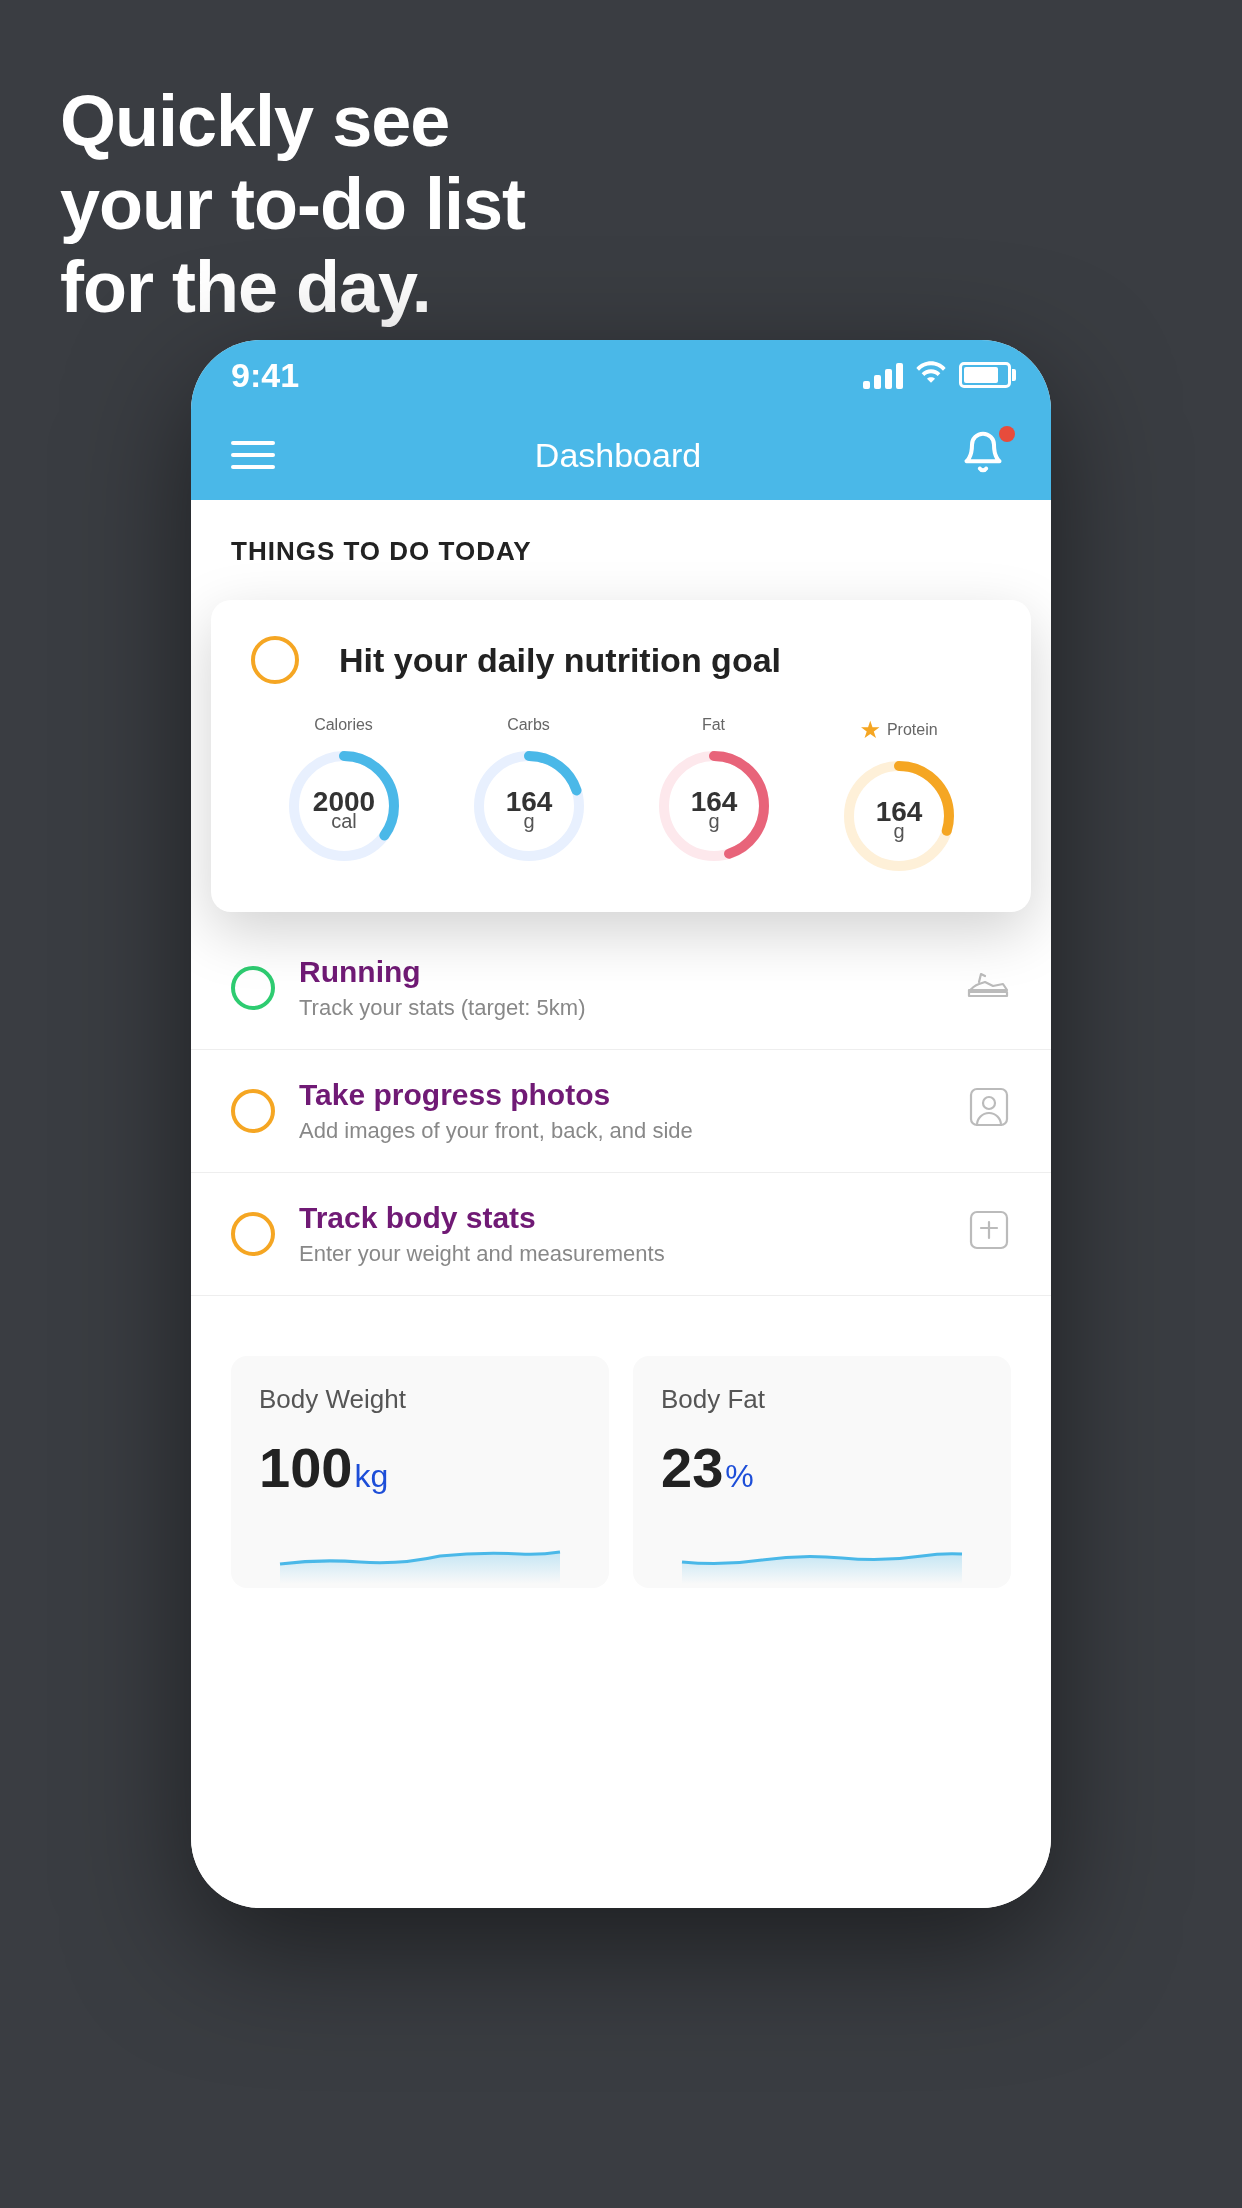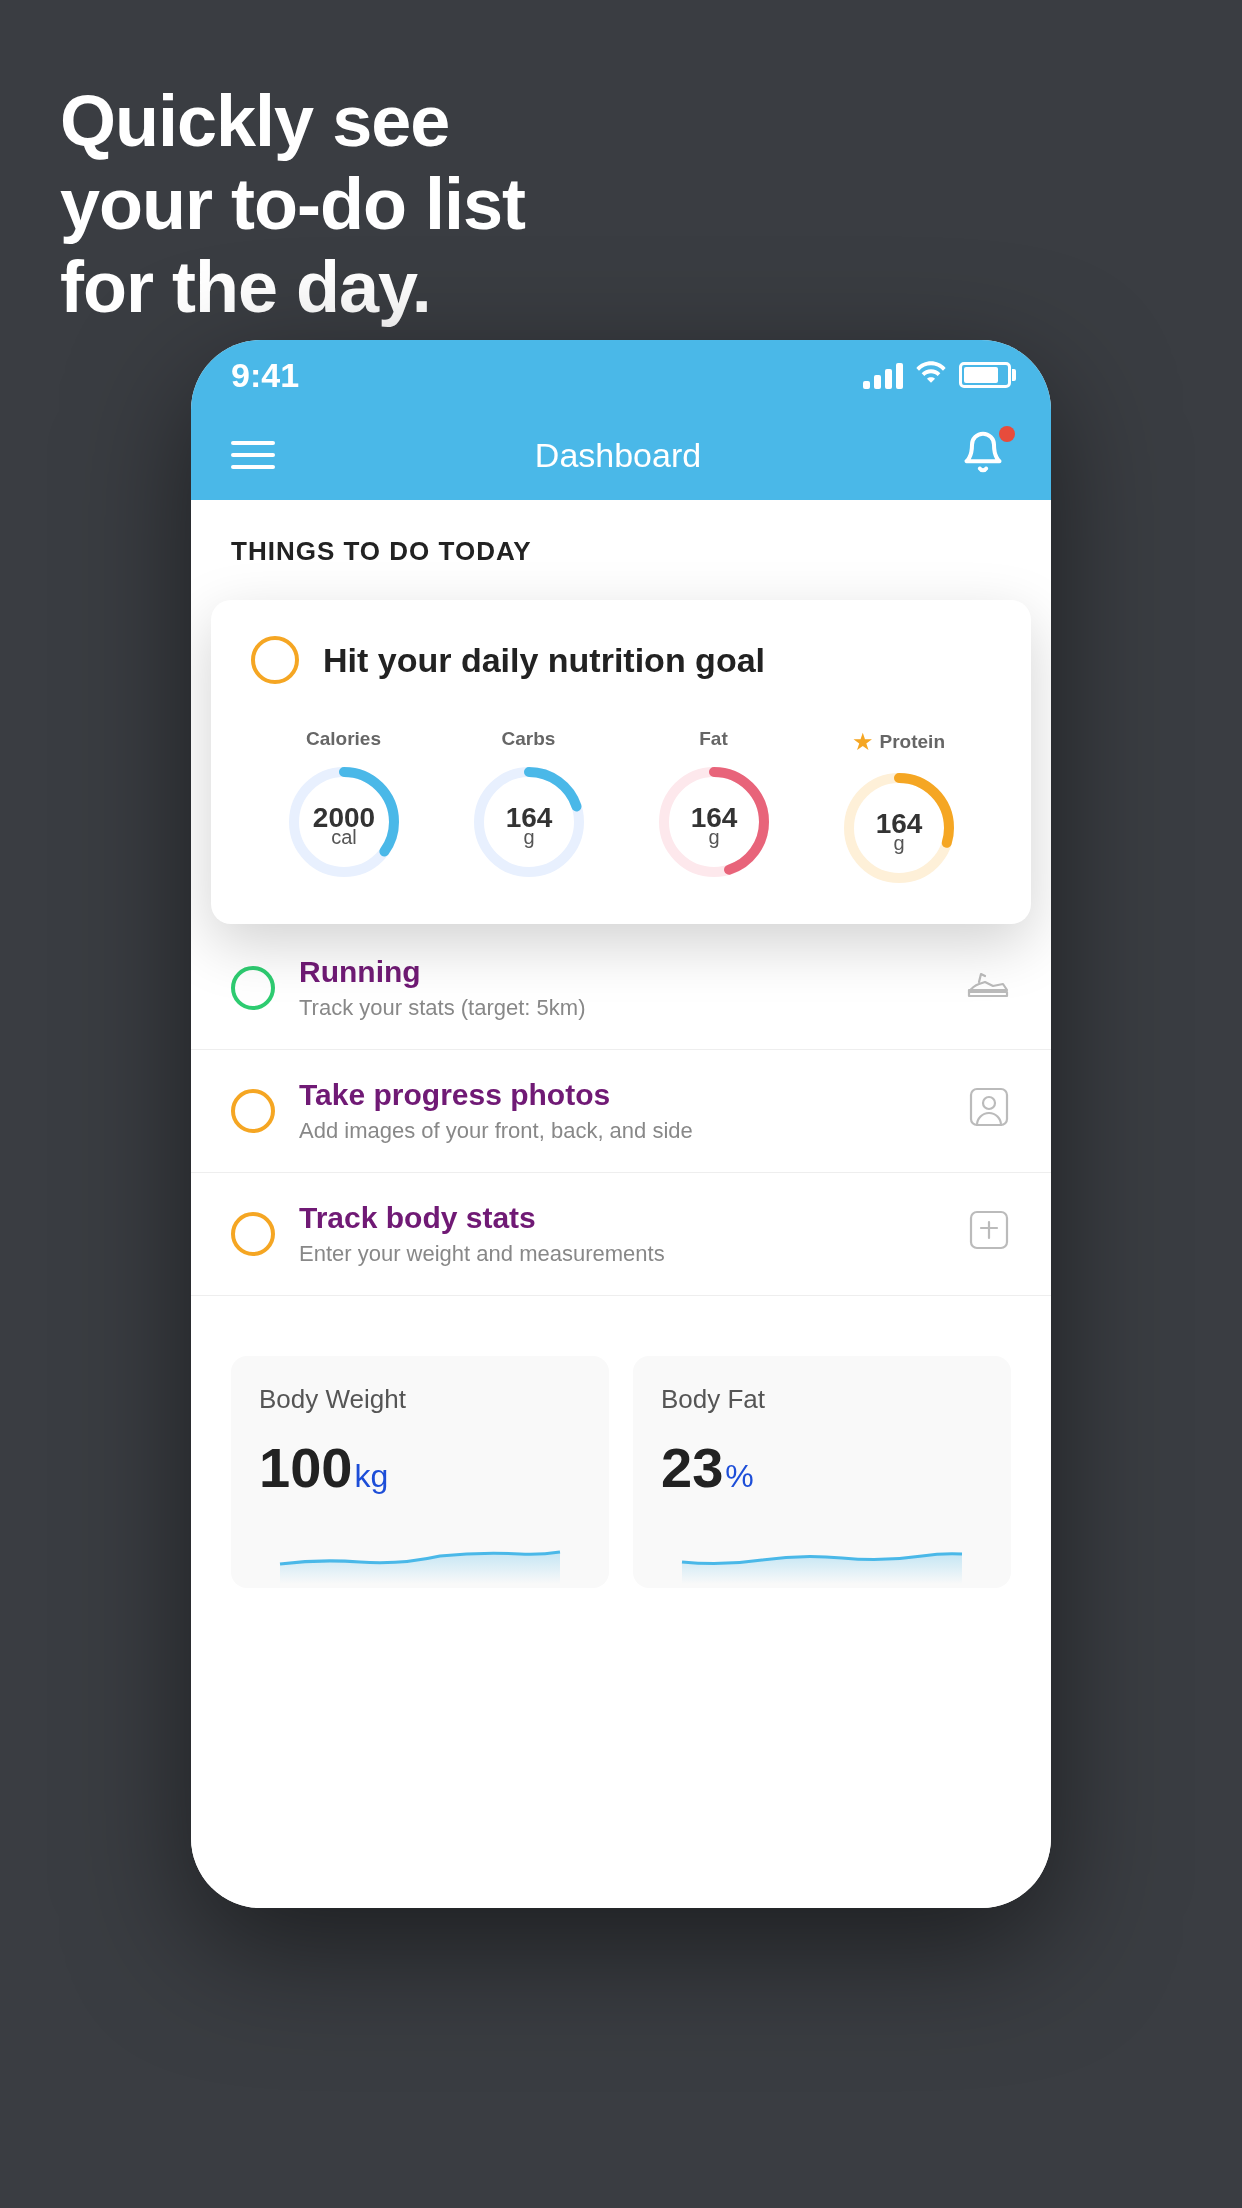--- a/index.html
+++ b/index.html
@@ -179,8 +179,8 @@
     .nutrition-card-header {
       display: flex;
       align-items: center;
-      gap: 24px;
-      margin-bottom: 44px;
+      gap: 40px;
+      margin-bottom: 32px;
     }
     .circle-checkbox-yellow {
       width: 48px;

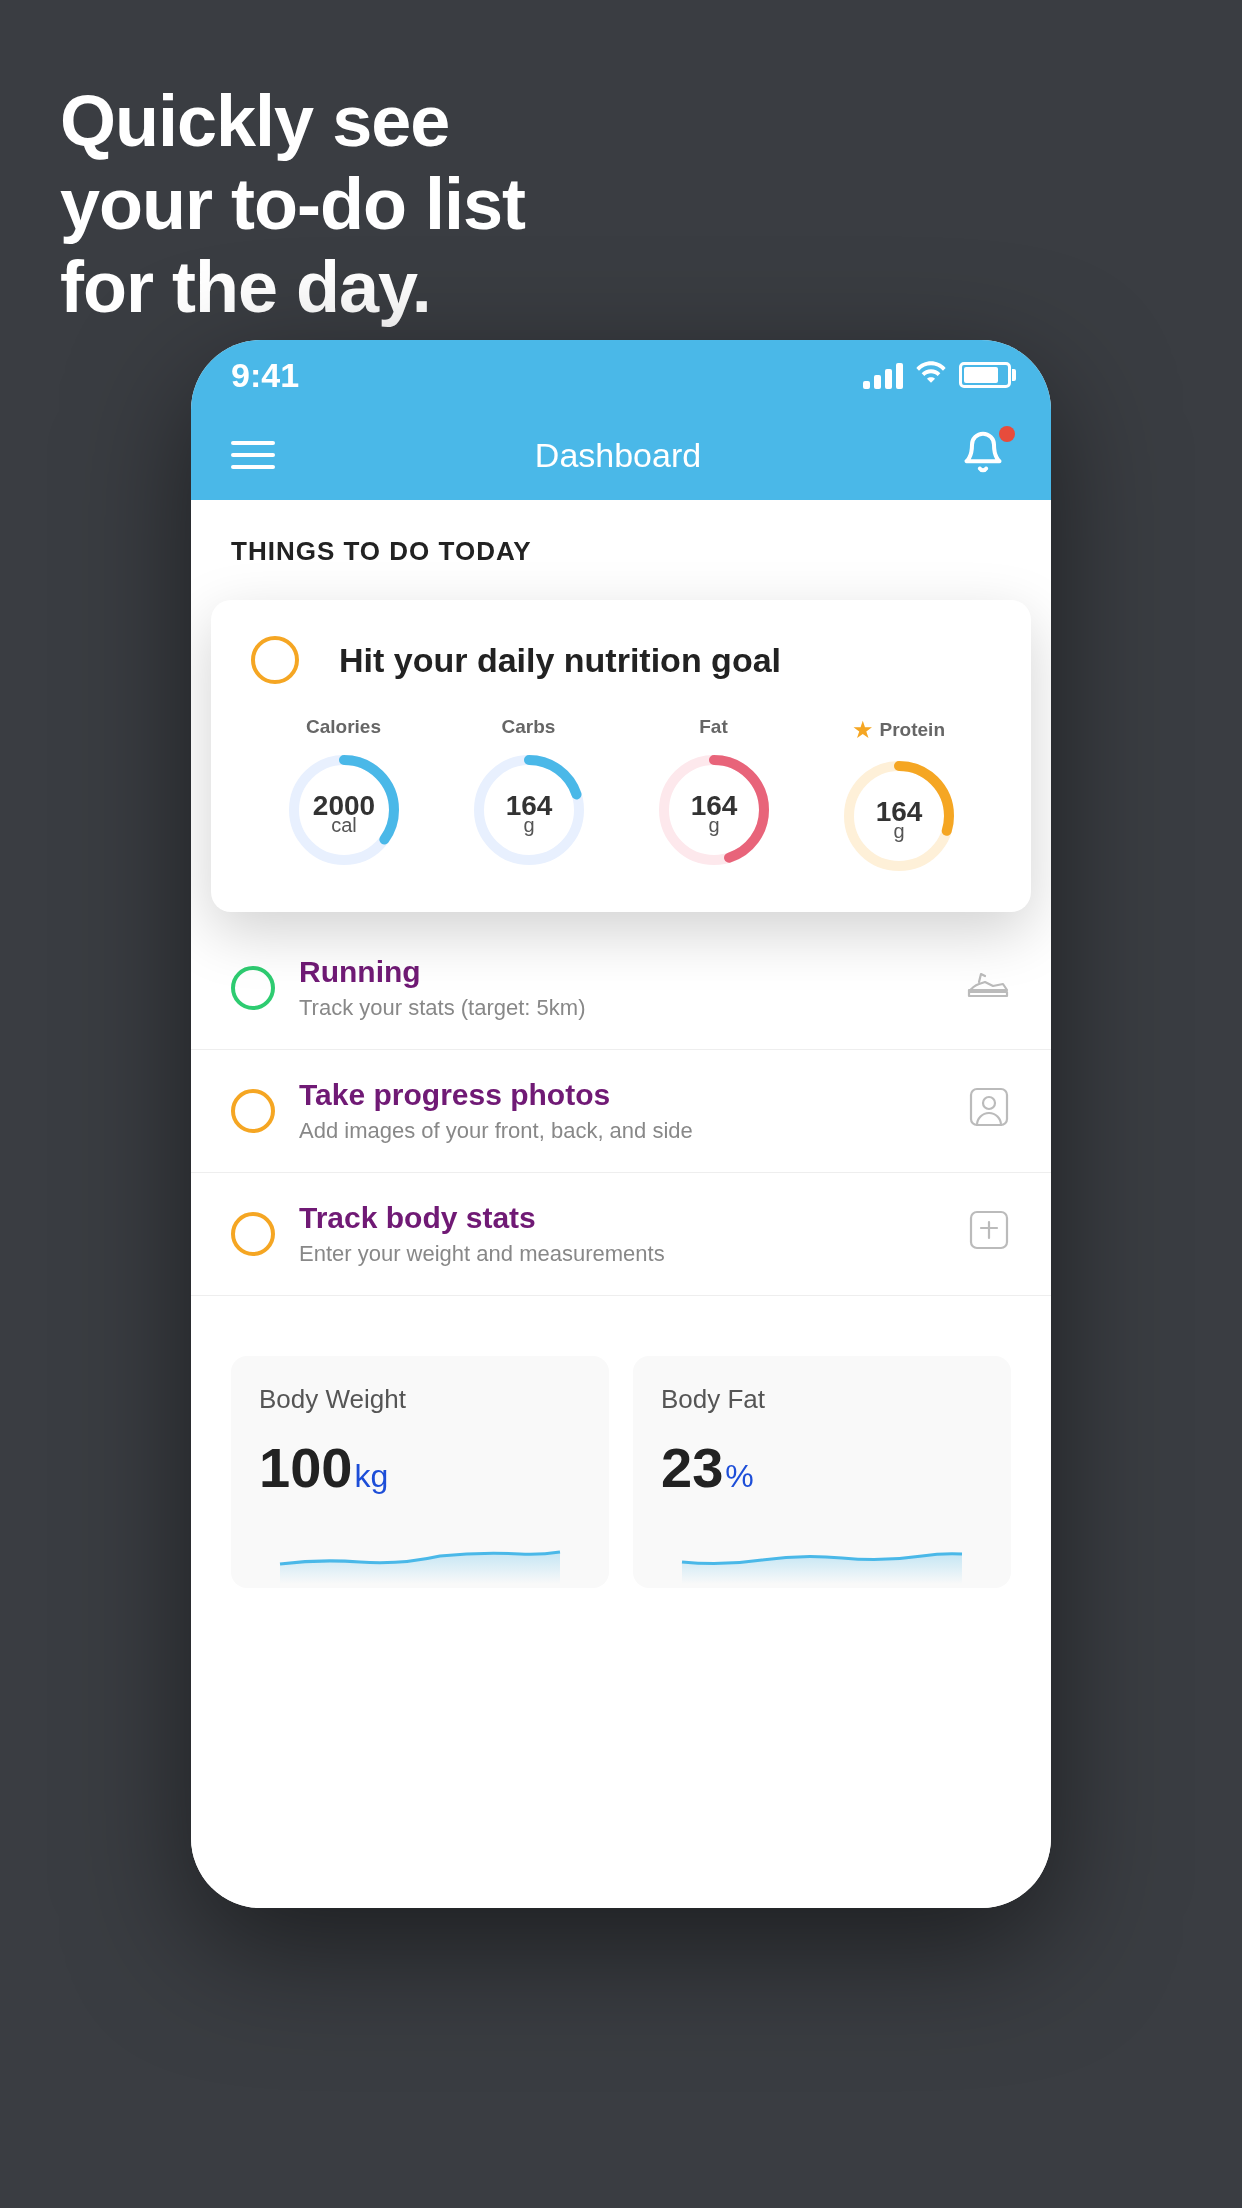--- a/index.html
+++ b/index.html
@@ -206,9 +206,8 @@
       gap: 12px;
     }
     .nutrition-label {
-      font-size: 19px;
+      font-size: 16px;
       color: #666;
-      font-weight: bold;
     }
     .star-label {
       display: flex;

